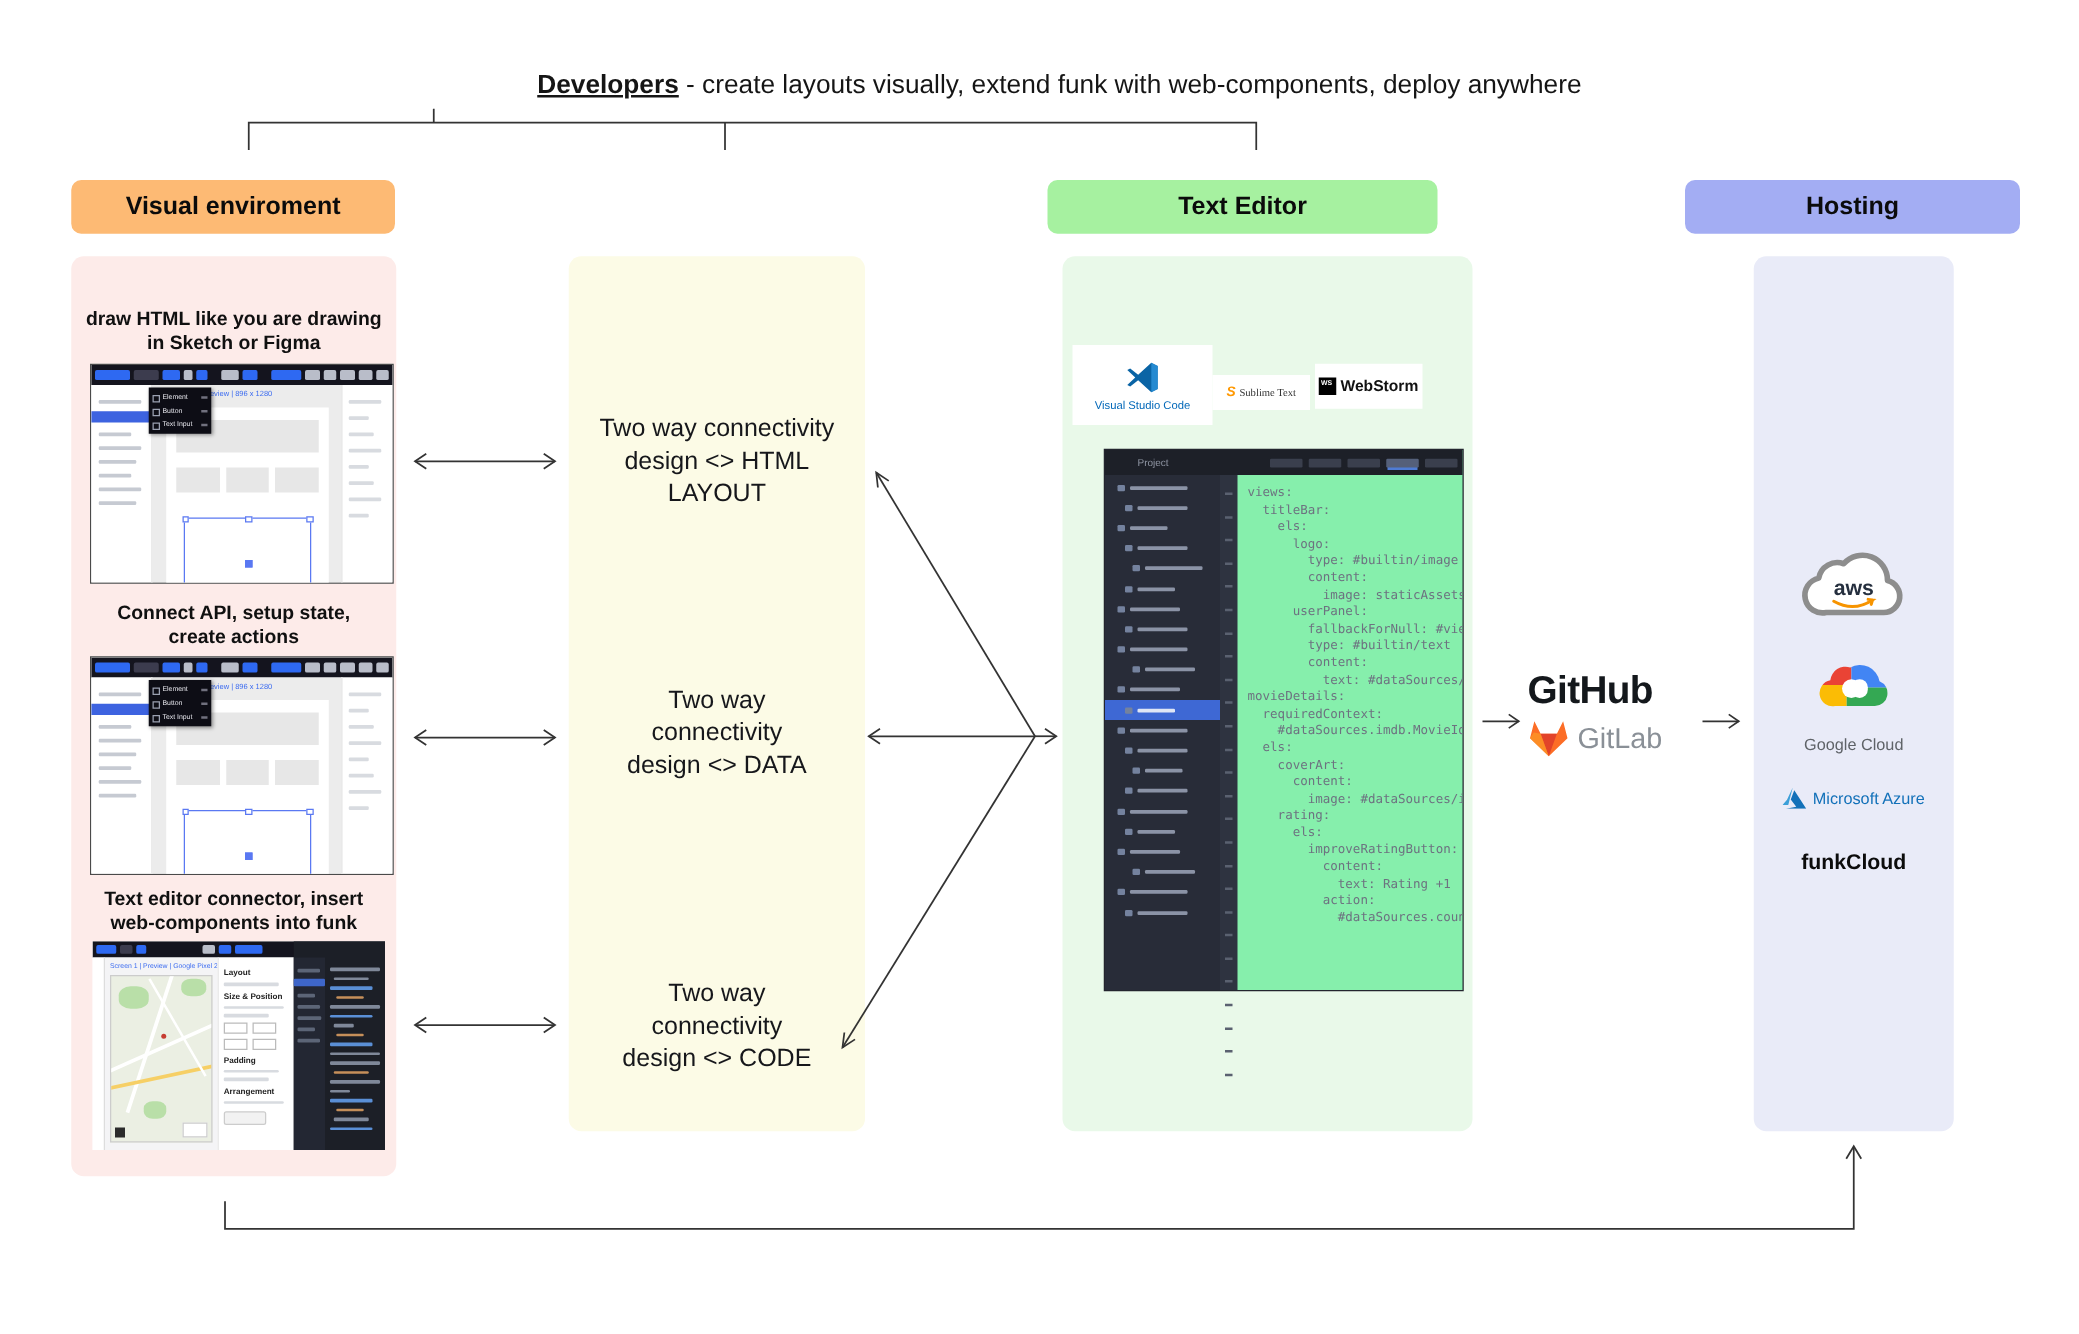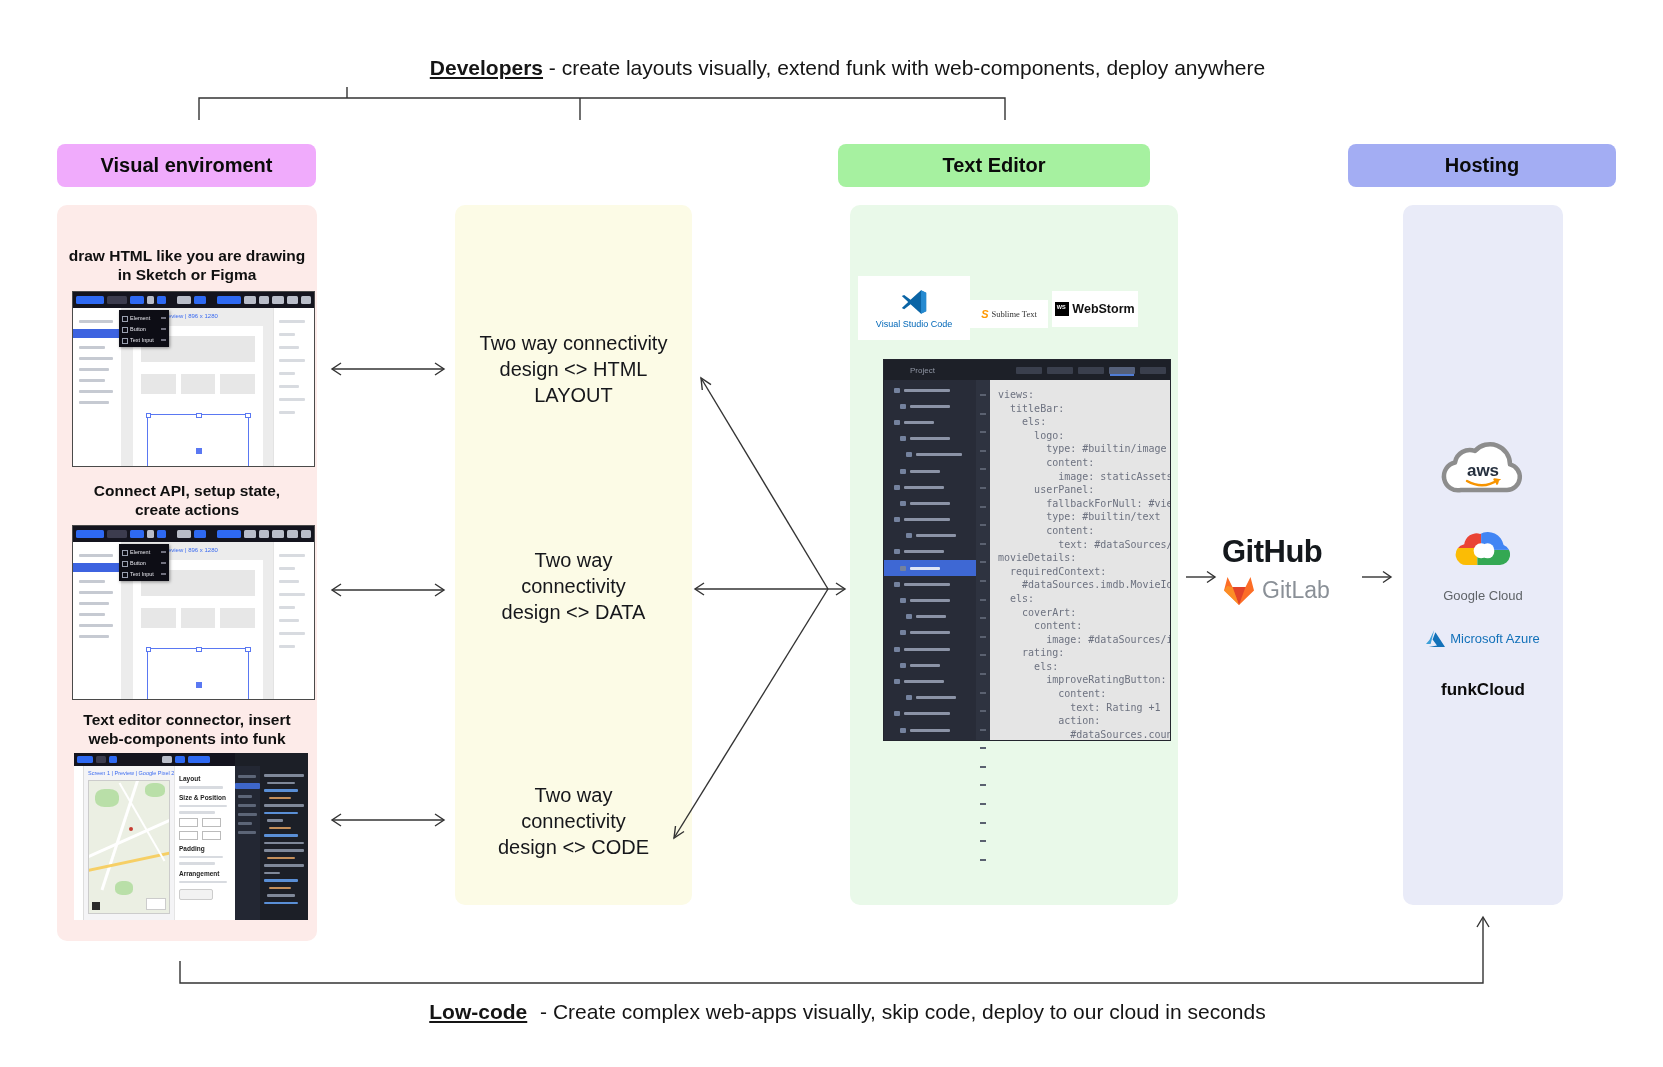--- a/index.html
+++ b/index.html
@@ -16,7 +16,7 @@
   
   .hdr{position:absolute;height:43px;border-radius:8px;display:flex;align-items:center;
        justify-content:center;font-weight:bold;font-size:20px;color:#0b0b0b;}
-  .hdr-visual{left:57px;top:144px;width:259px;background:#f0abfc;}
+  .hdr-visual{left:57px;top:144px;width:259px;background:#fdba74;}
   .hdr-cli{left:433px;top:144px;width:236px;background:#f8f57f;}
   .hdr-editor{left:838px;top:144px;width:312px;background:#a6f1a0;}
   .hdr-hosting{left:1348px;top:144px;width:268px;background:#a3adf3;}

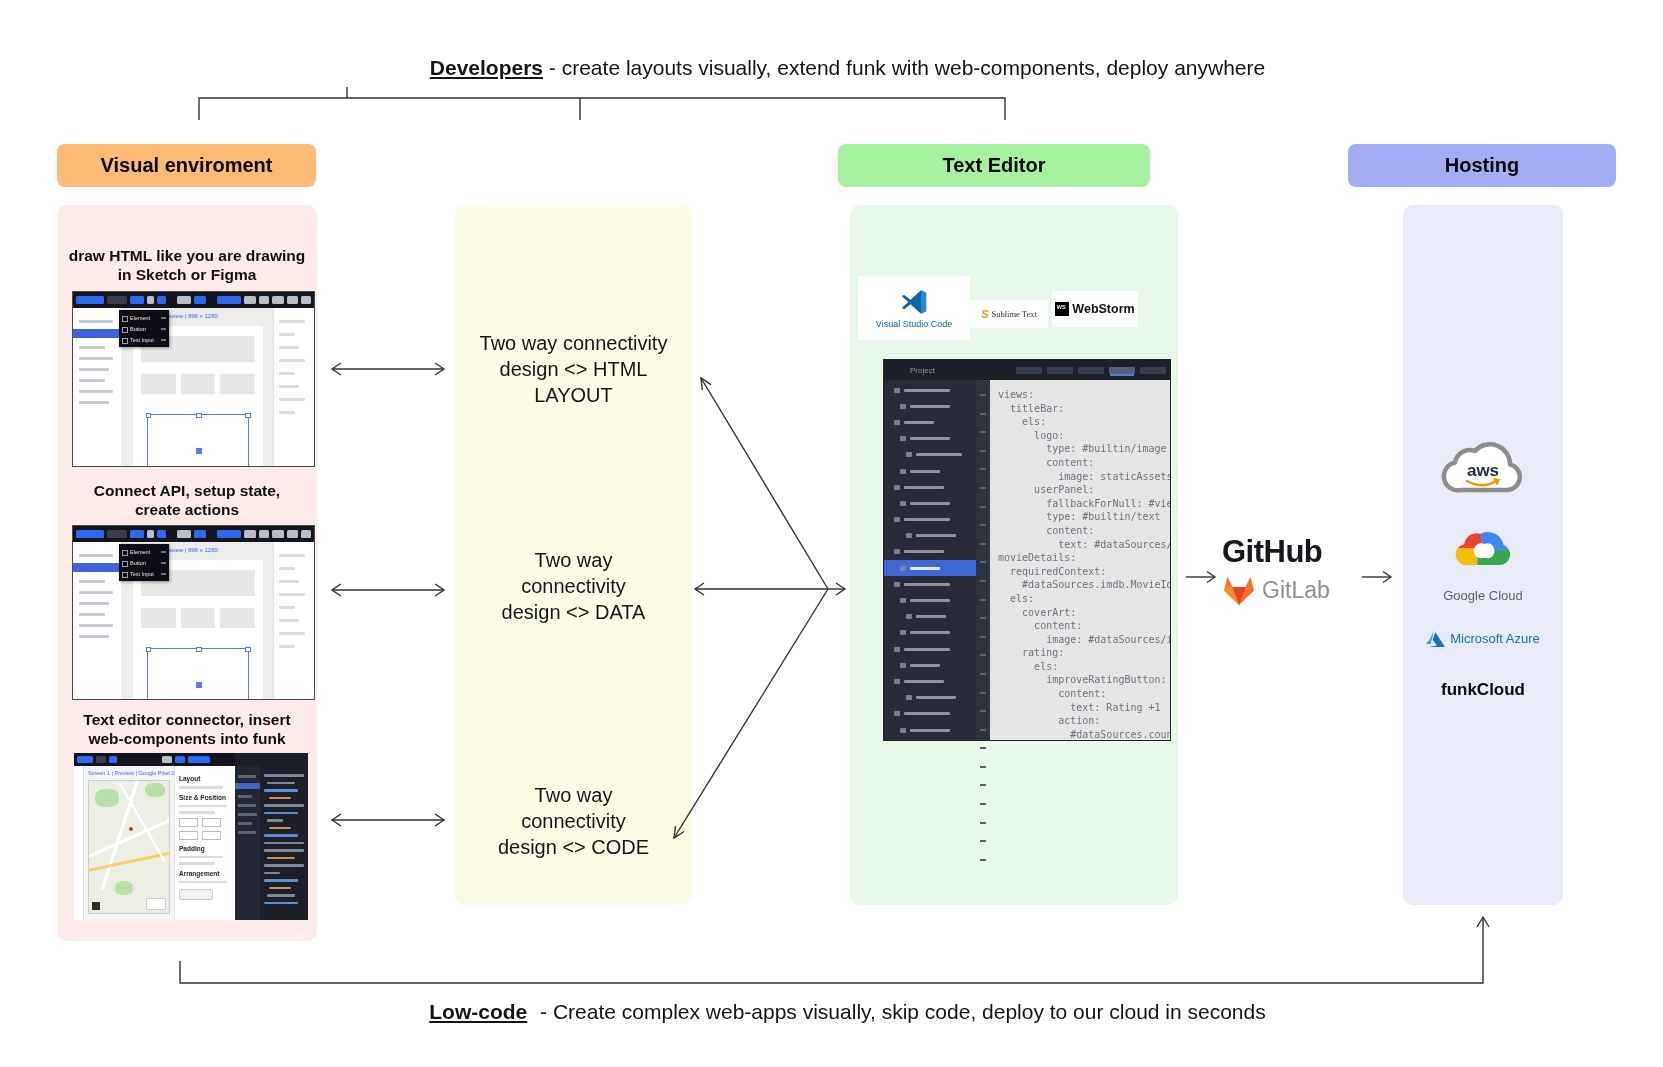--- a/index.html
+++ b/index.html
@@ -114,7 +114,7 @@
       display:flex;align-items:flex-start;padding:1.5px 0 0 1.5px;box-sizing:border-box;}
   .ws-label{font-size:12.5px;font-weight:bold;color:#111;}
 
-  .ide{position:absolute;left:884px;top:360px;width:286px;height:380px;background:#e5e5e5;
+  .ide{position:absolute;left:884px;top:360px;width:286px;height:432px;background:#86efac;
       box-shadow:0 0 0 1px #23252e;}
   .ide-top{position:absolute;left:0;top:0;right:0;height:20px;background:#1d2028;
       display:flex;align-items:center;gap:5px;padding:0 4px;}

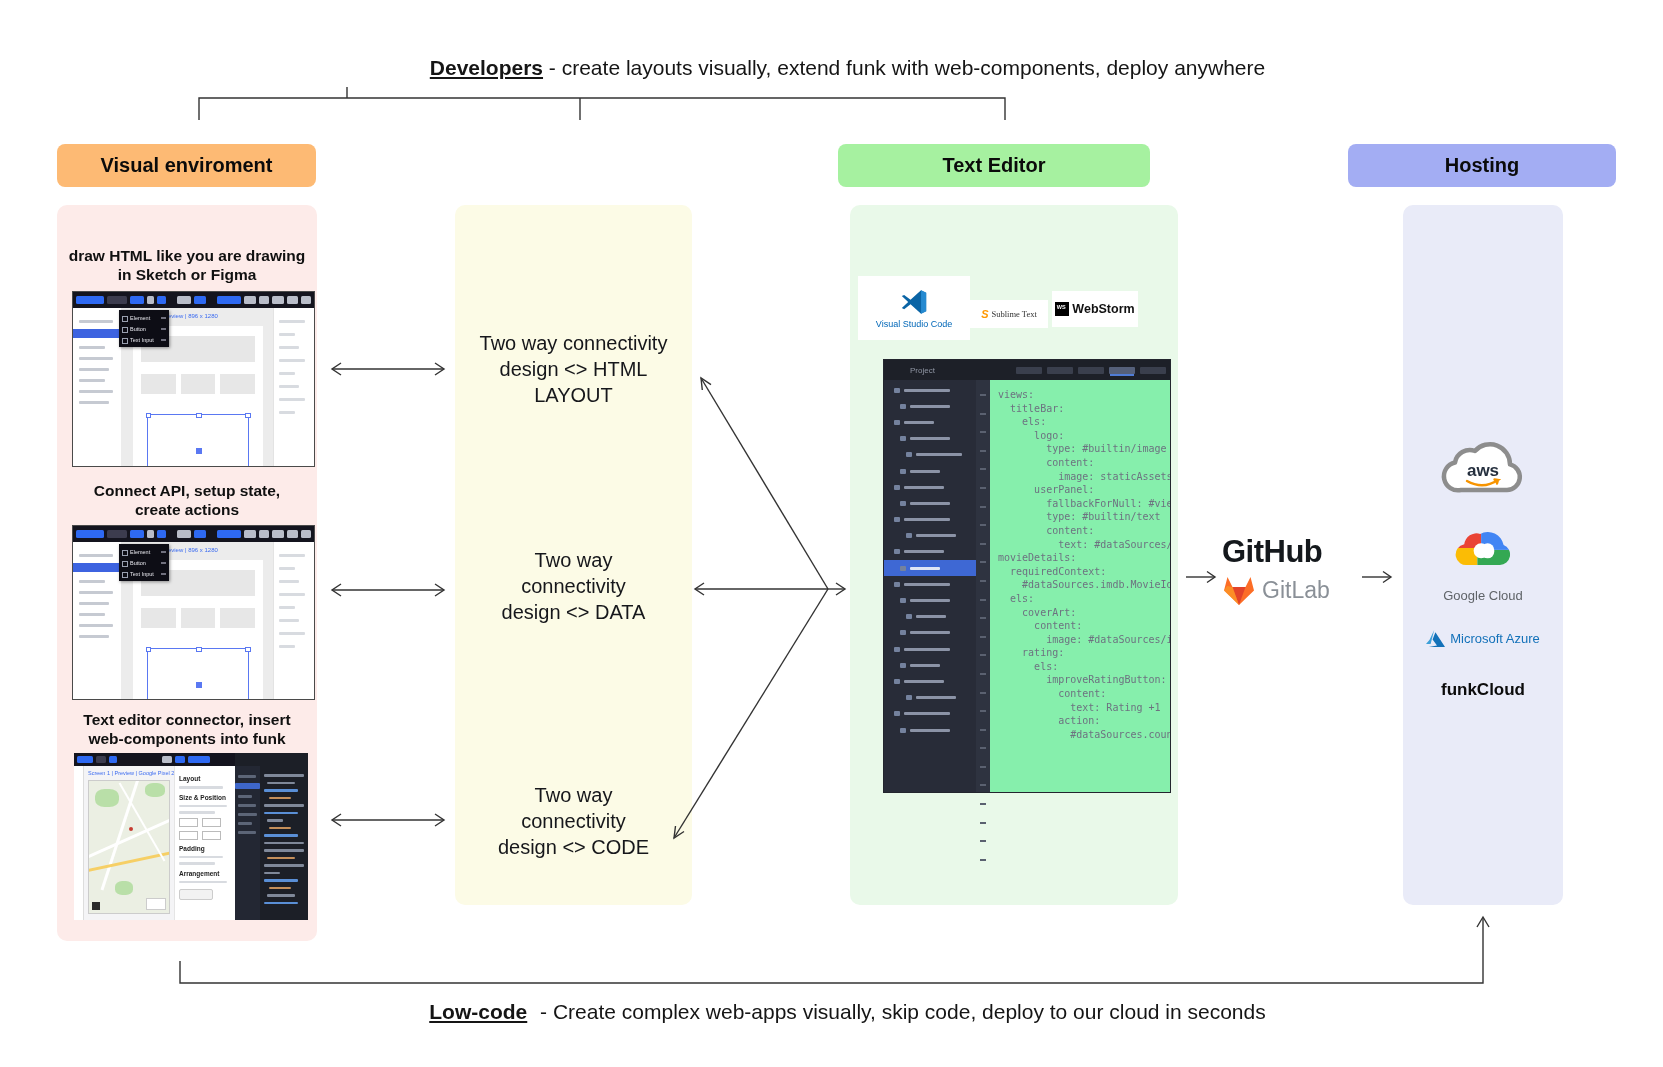--- a/index.html
+++ b/index.html
@@ -717,9 +717,6 @@
   </div>
   <div class="funkcloud">funkCloud</div>
 
-  <div class="banner" style="top:1000px;">
-    <span class="kw pad">Low-code</span><span> - Create complex web-apps visually, skip code, deploy to our cloud in seconds</span>
-  </div>
 
 </div>
 

